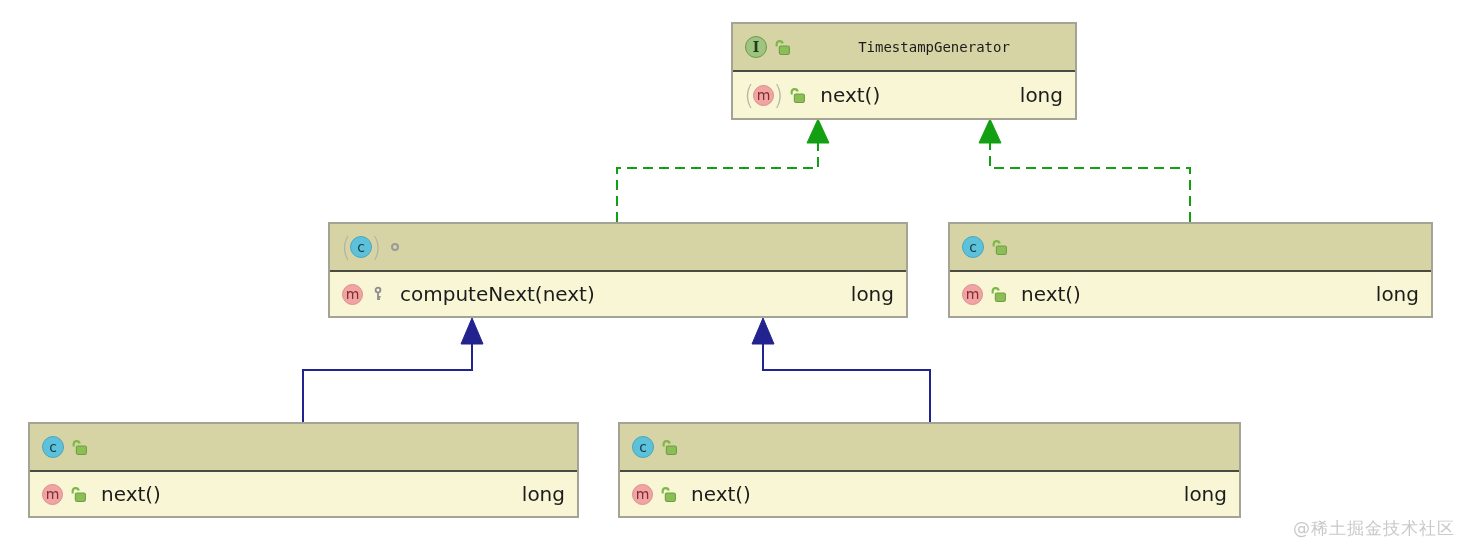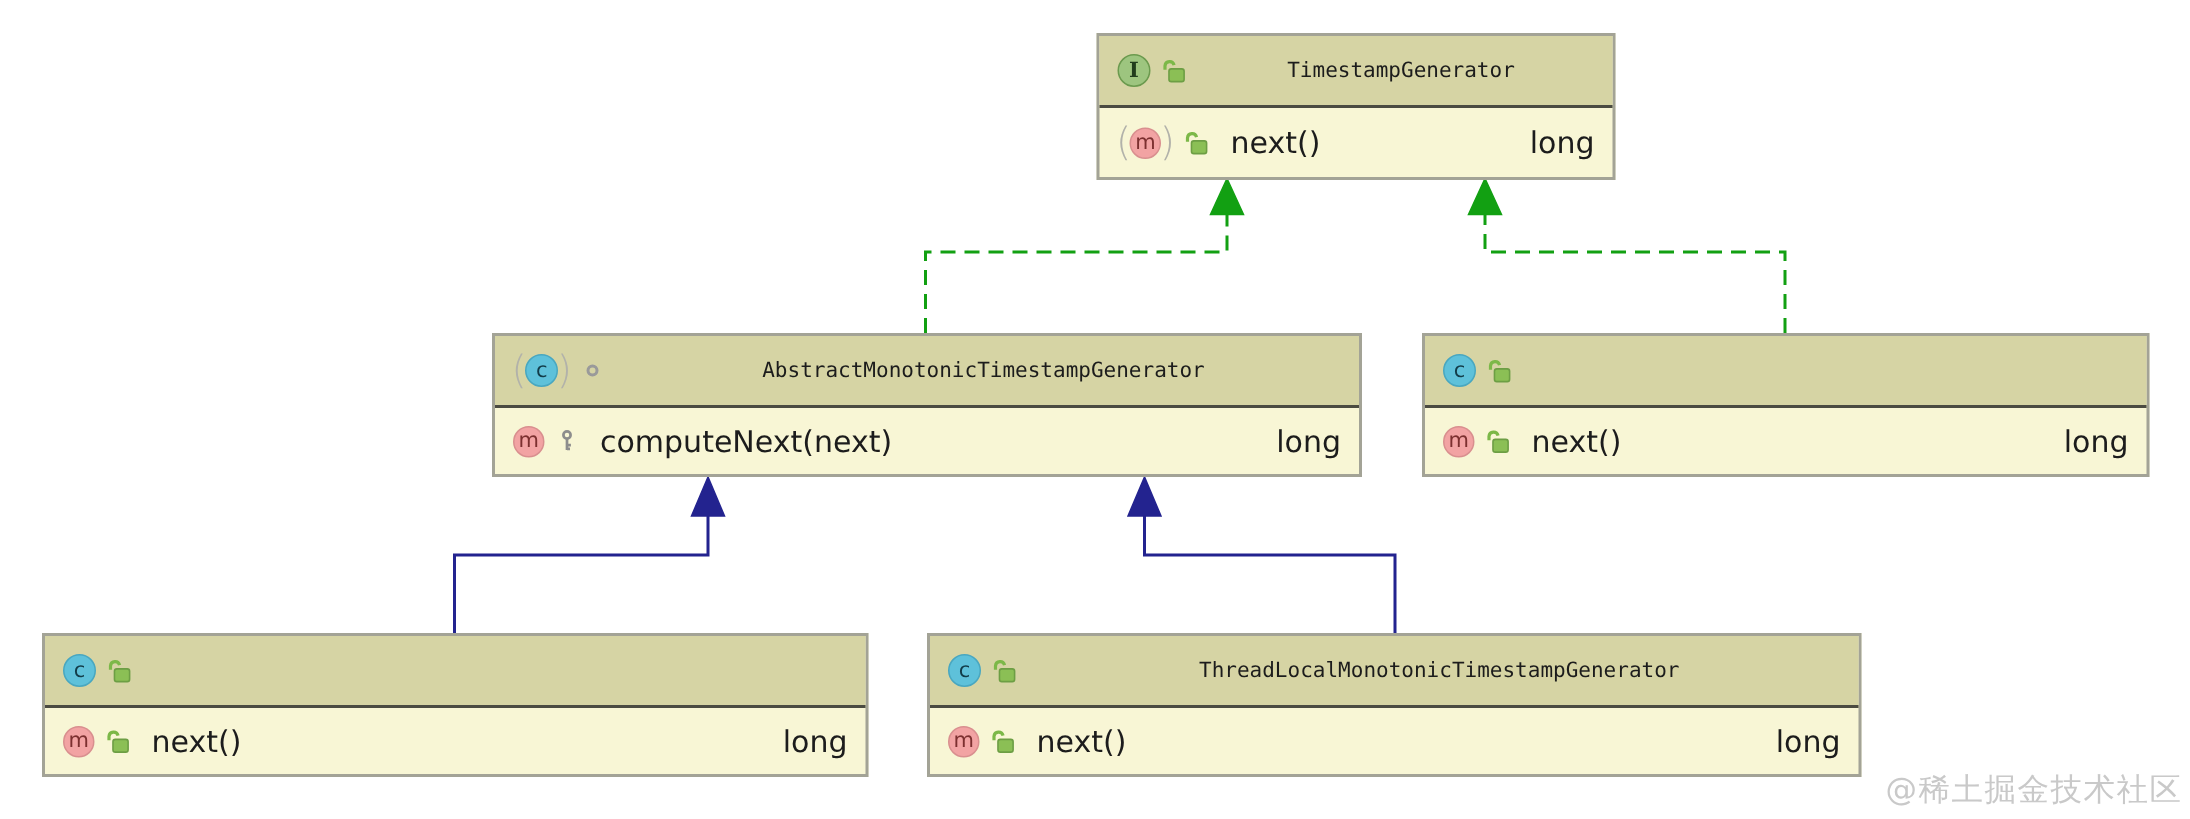--- a/index.html
+++ b/index.html
@@ -104,7 +104,6 @@
             </svg>
         </span>
       </span>
-      <span class="title">AbstractMonotonicTimestampGenerator</span>
     </div>
     <div class="member">
       <span class="icon-group">

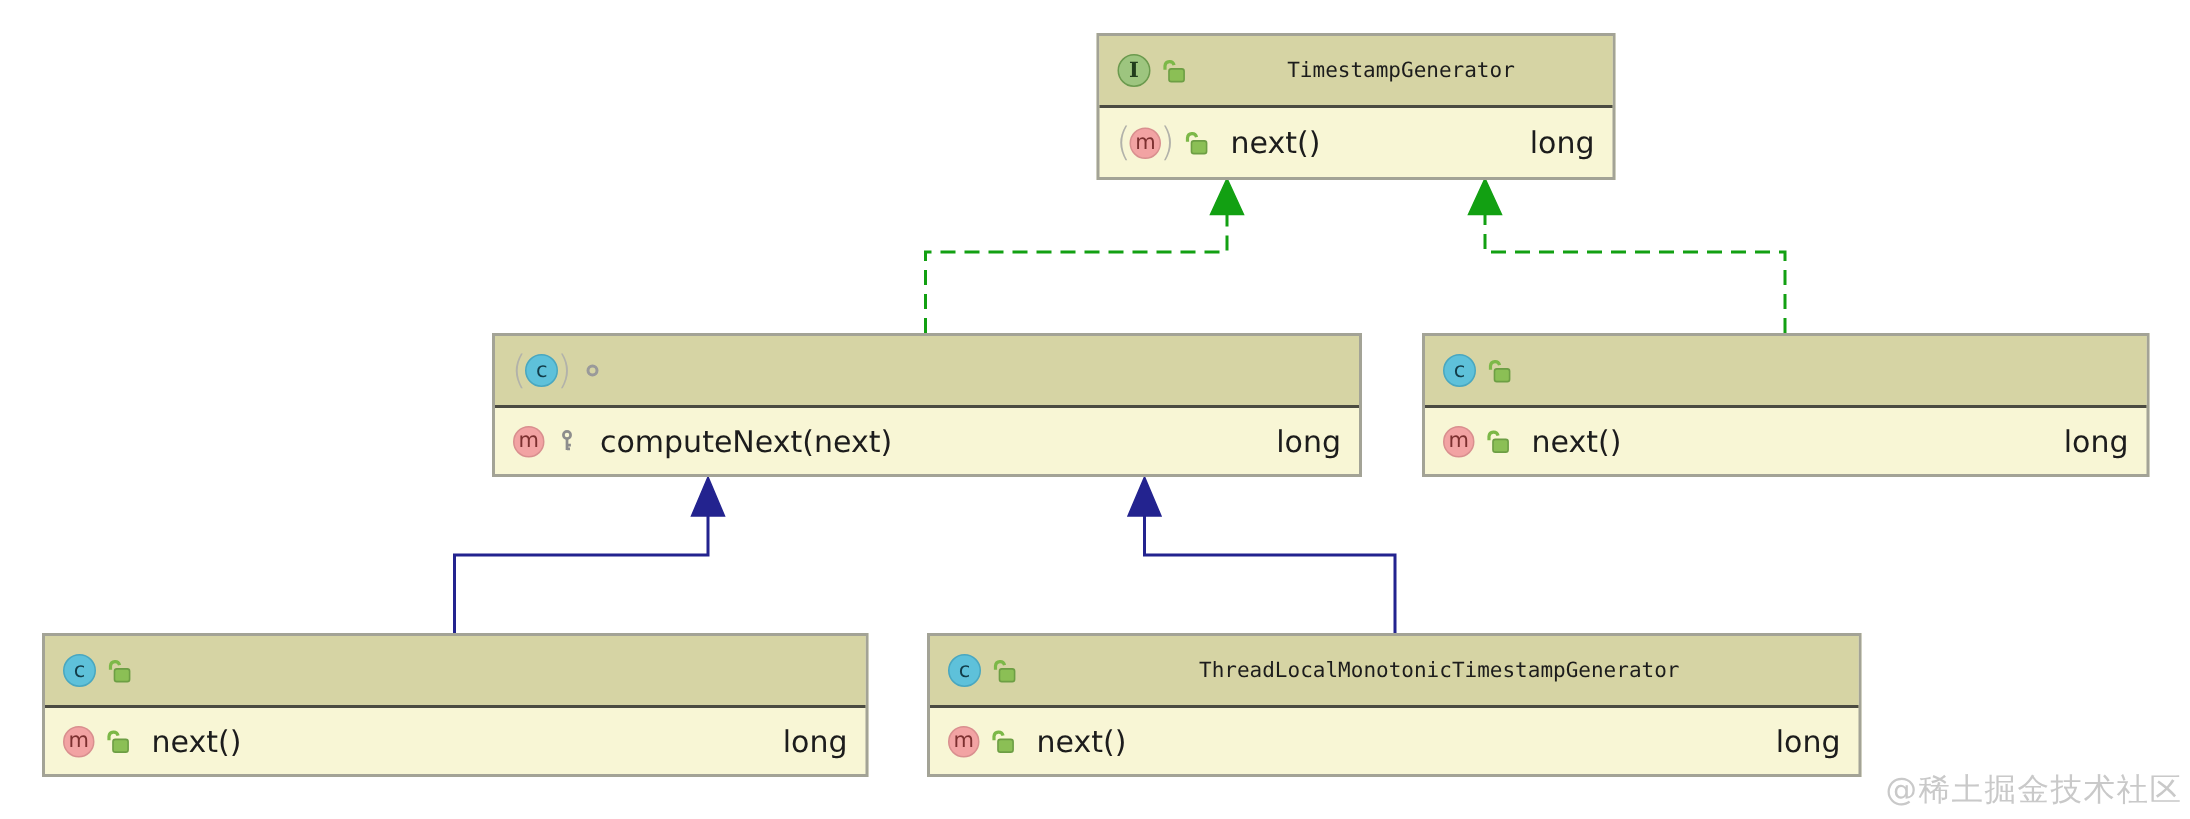--- a/index.html
+++ b/index.html
@@ -185,7 +185,6 @@
             </svg>
         </span>
       </span>
-      <span class="title">ThreadLocalMonotonicTimestampGenerator</span>
     </div>
     <div class="member">
       <span class="icon-group">

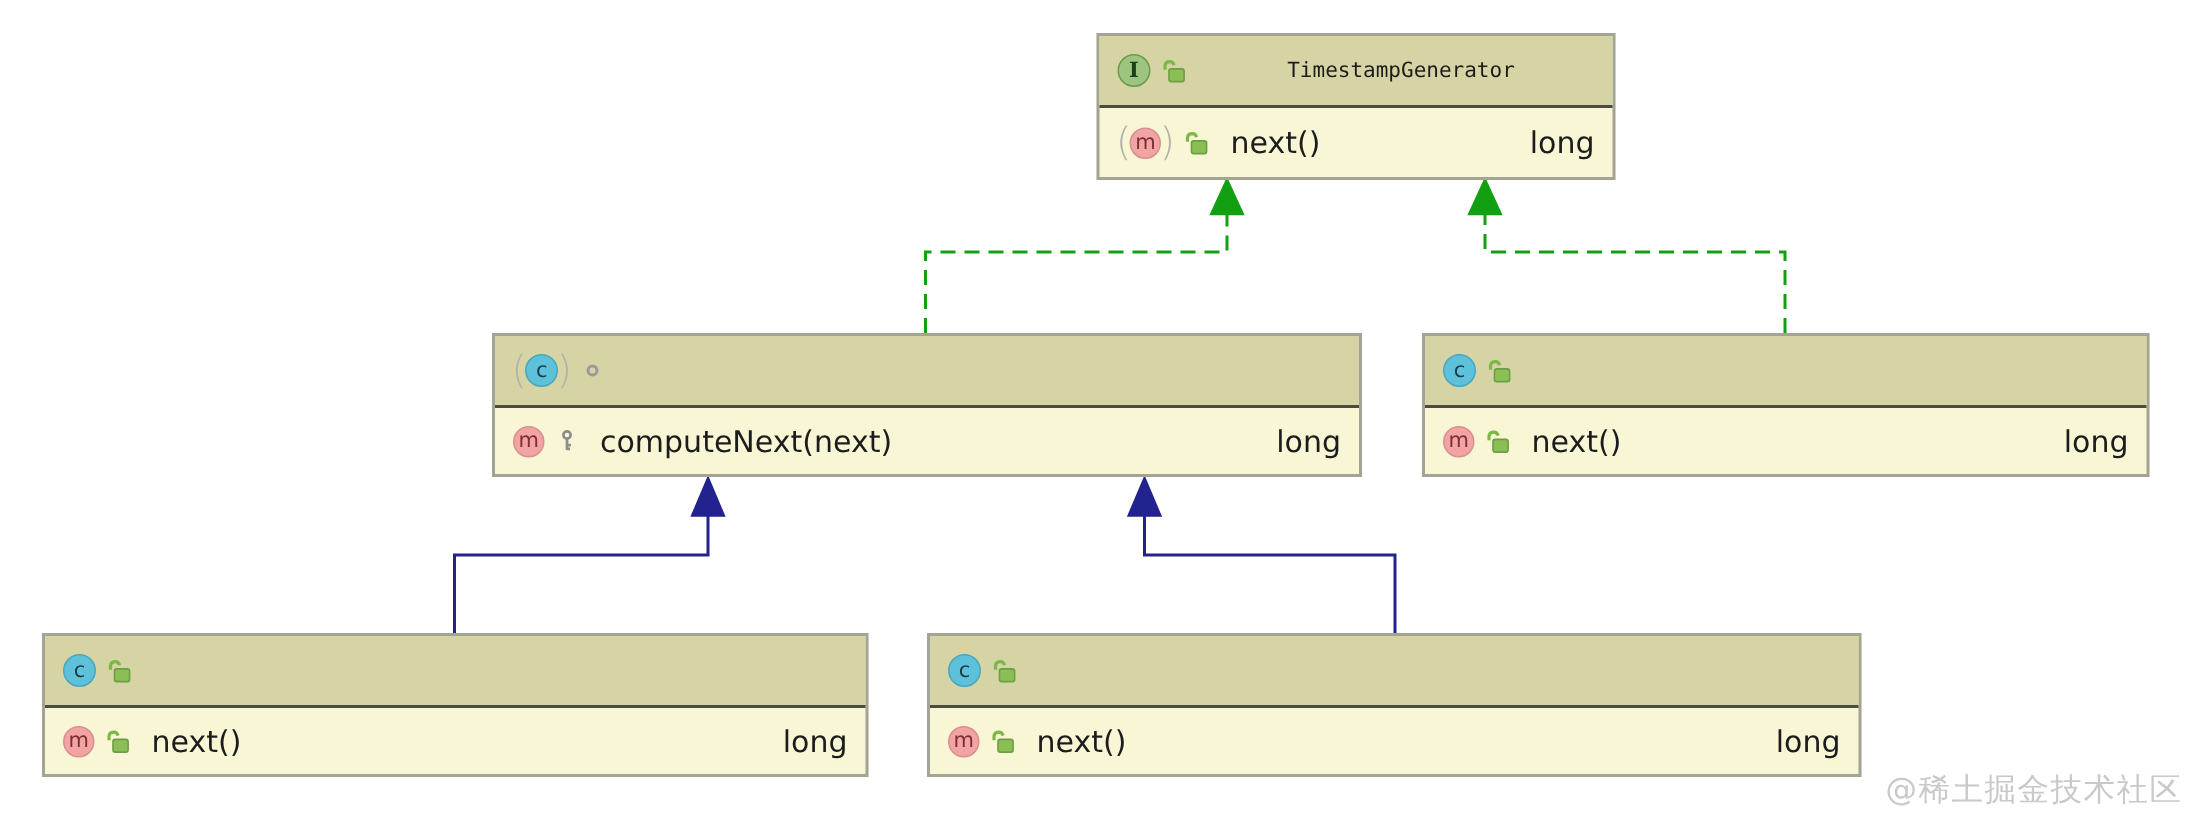--- a/index.html
+++ b/index.html
@@ -36,7 +36,7 @@
         line-height:20px;font-family:"DejaVu Sans",sans-serif;margin:0 -1px;}
   .visicon{display:flex;align-items:center;flex:none;}
 
-  #watermark{position:absolute;right:5px;bottom:6px;font-size:21px;color:var(--watermark);letter-spacing:1px;}
+  #watermark{position:absolute;right:5px;bottom:6px;font-size:17px;color:var(--watermark);letter-spacing:1px;}
 </style>
 </head>
 <body>

